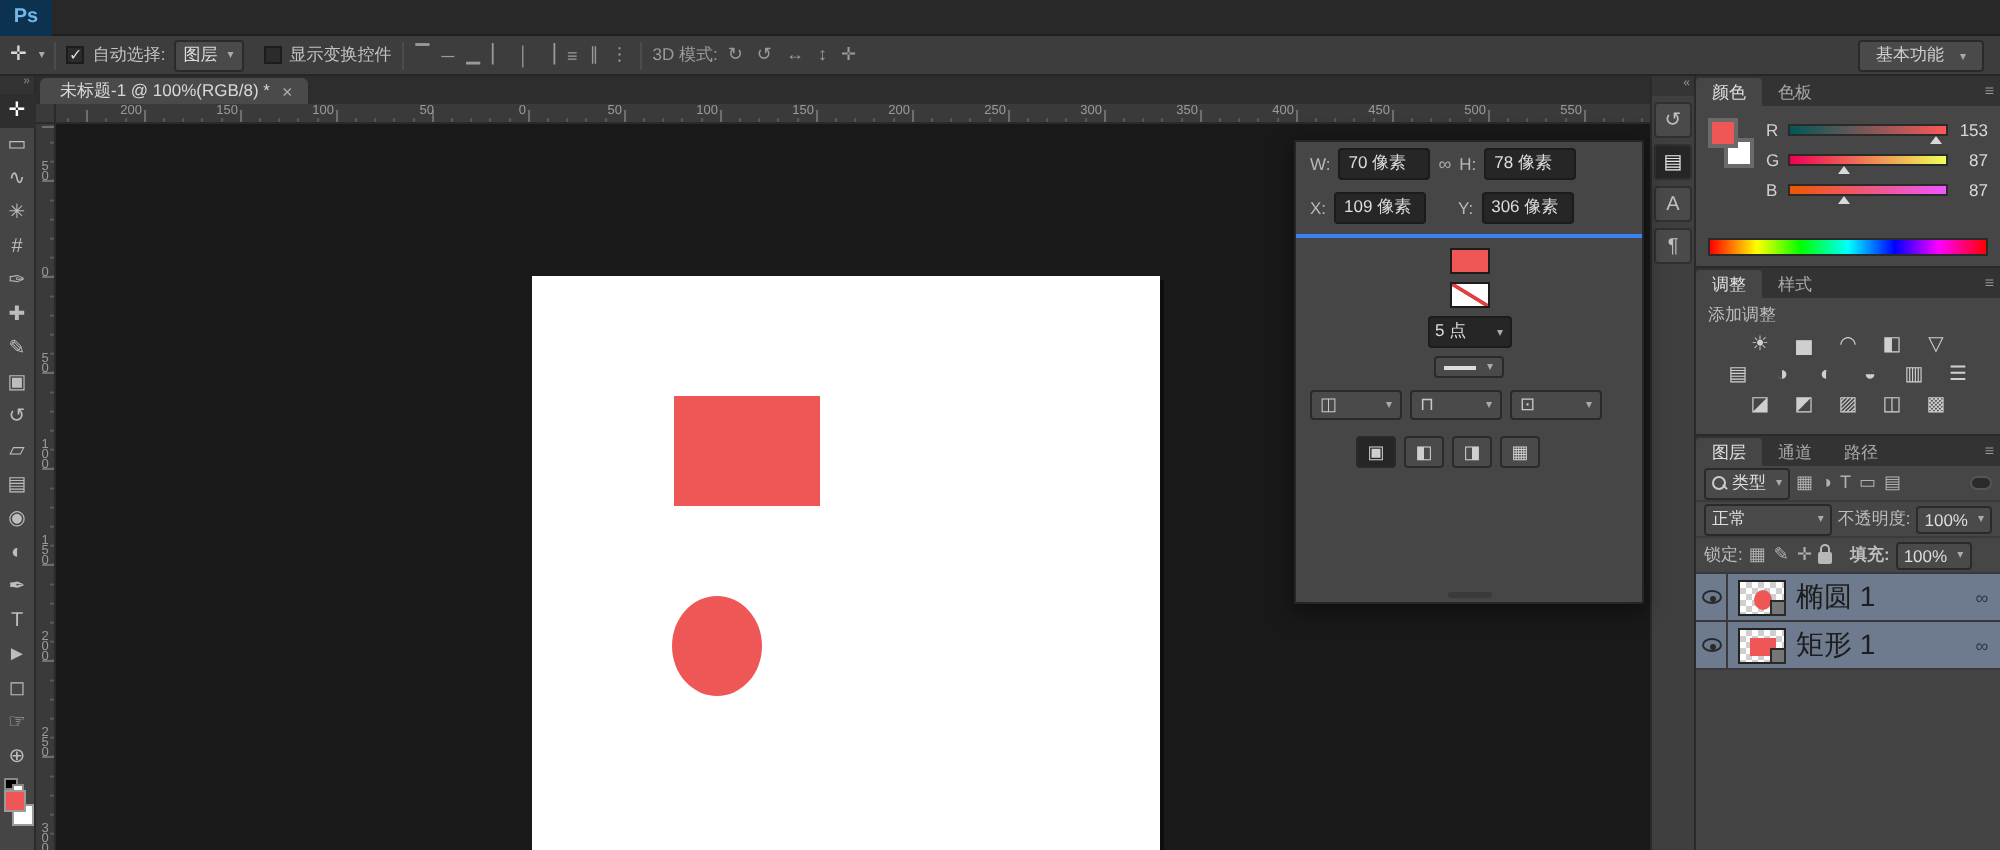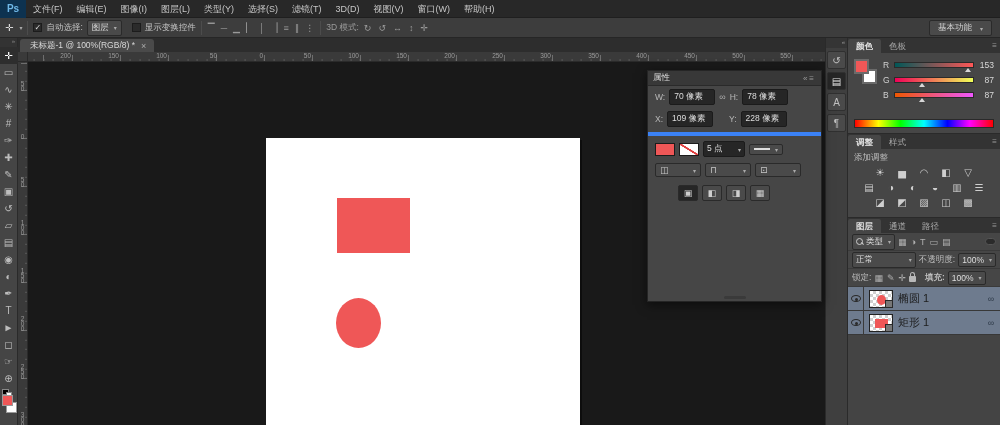--- a/index.html
+++ b/index.html
@@ -193,20 +193,6 @@
 
   <div class="menubar">
     <div class="pslogo">Ps</div>
-    <div style="display:flex;">
-
-    <span class="menuitem">文件(F)</span>
-        <span class="menuitem">编辑(E)</span>
-        <span class="menuitem">图像(I)</span>
-        <span class="menuitem">图层(L)</span>
-        <span class="menuitem">类型(Y)</span>
-        <span class="menuitem">选择(S)</span>
-        <span class="menuitem">滤镜(T)</span>
-        <span class="menuitem">3D(D)</span>
-        <span class="menuitem">视图(V)</span>
-        <span class="menuitem">窗口(W)</span>
-        <span class="menuitem">帮助(H)</span>
-      </div>
   </div>
 
   <div class="optionsbar">

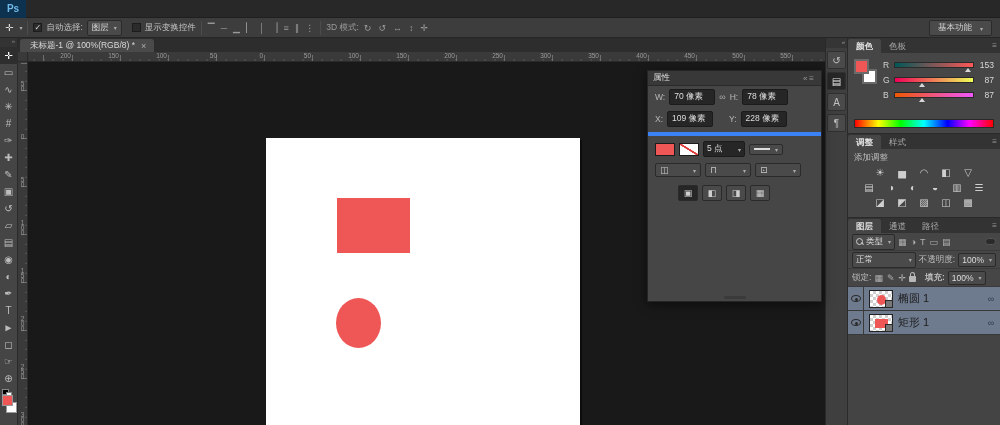--- a/index.html
+++ b/index.html
@@ -85,7 +85,7 @@
   .panels { width:152px; background:#464646; display:flex; flex-direction:column; font-size:8.5px; }
   .ptabs { height:15px; background:#333; display:flex; align-items:flex-end; position:relative; }
   .ptab { padding:2px 8px 2px 8px; color:#a8a8a8; background:#333; height:14px; }
-  .ptab.active { background:#464646; color:#e0e0e0; border-radius:2px 2px 0 0;font-weight:bold; }
+  .ptab.active { background:#464646; color:#e0e0e0; border-radius:2px 2px 0 0; }
   .pmenu { position:absolute; right:3px; top:3px; color:#999; font-size:8px; }
 
   

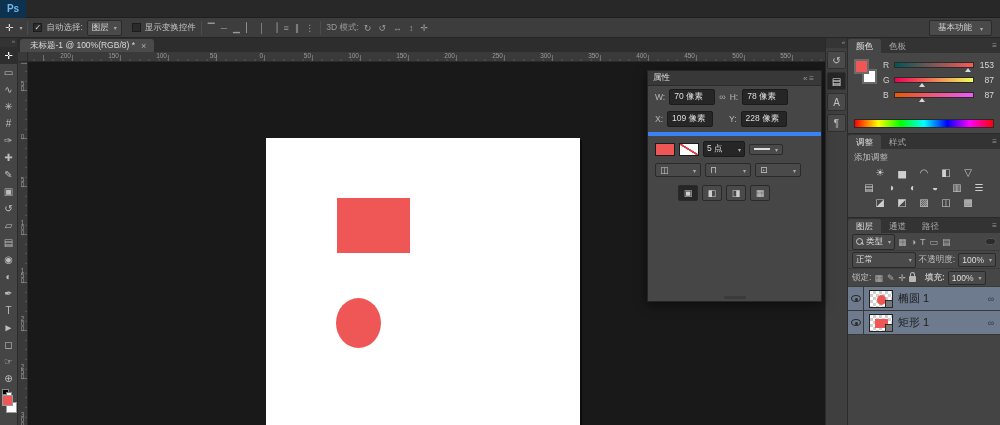--- a/index.html
+++ b/index.html
@@ -577,10 +577,6 @@
   </div>
 
   <div class="props">
-    <div class="props-header">
-      <span>属性</span>
-      <span class="hicons">«≡</span>
-    </div>
     <div class="prow">
       <span class="plabel">W:</span>
       <span class="pfield">70 像素</span>

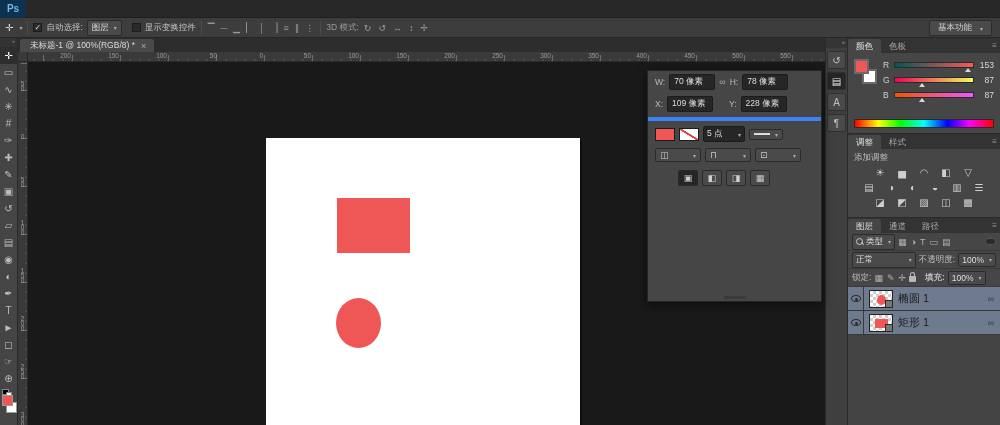--- a/index.html
+++ b/index.html
@@ -589,7 +589,7 @@
       <span class="pfield">109 像素</span>
       <span style="width:8px;"></span>
       <span class="plabel">Y:</span>
-      <span class="pfield">228 像素</span>
+      <span class="pfield">306 像素</span>
     </div>
     <div class="prow" style="border-top:4px solid #3b82f6;margin-top:2px;padding-top:5px;">
       <span class="fillsw" style="background:#ef5757;"></span>

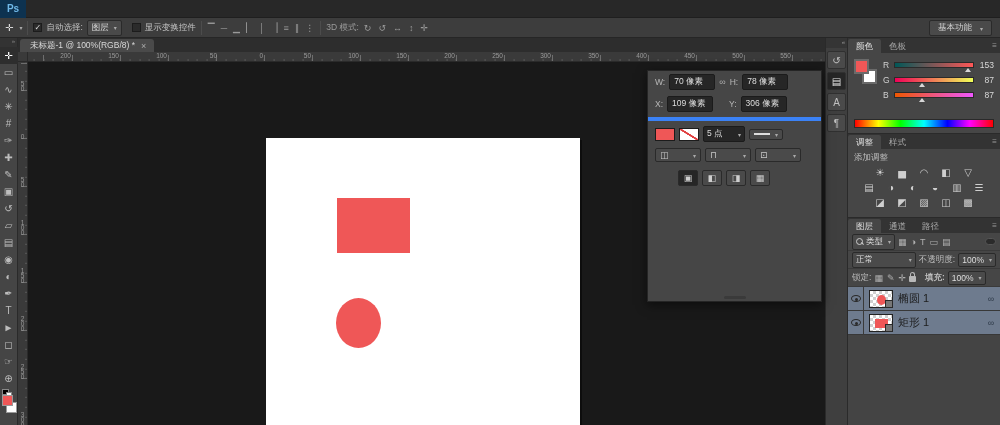--- a/index.html
+++ b/index.html
@@ -591,7 +591,7 @@
       <span class="plabel">Y:</span>
       <span class="pfield">306 像素</span>
     </div>
-    <div class="prow" style="border-top:4px solid #3b82f6;margin-top:2px;padding-top:5px;">
+    <div class="prow" style="border-top:2px solid #3b82f6;margin-top:2px;padding-top:5px;flex-direction:column;">
       <span class="fillsw" style="background:#ef5757;"></span>
       <span class="strokesw"></span>
       <span class="sfield">

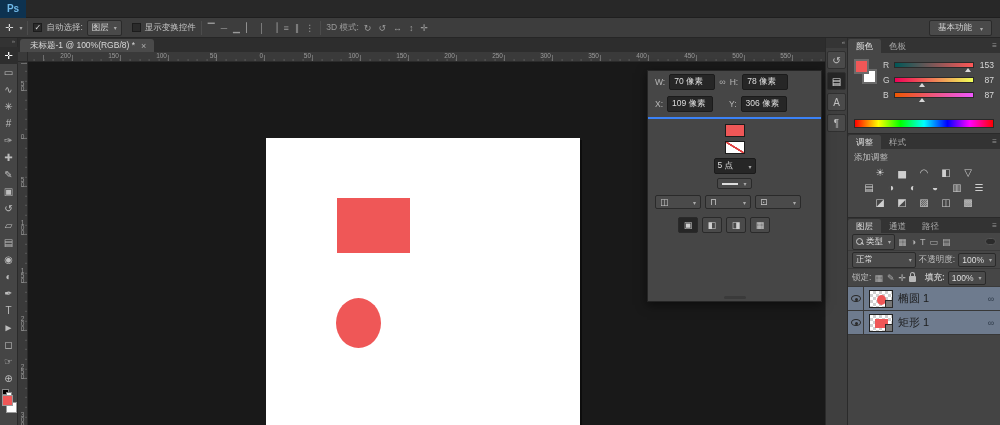--- a/index.html
+++ b/index.html
@@ -149,7 +149,7 @@
   .thumb-l .badge { position:absolute; right:-1px; bottom:-1px; width:8px; height:8px; background:#777;
     border:1px solid #2a2a2a; display:none; }
   .layer-row.rectl .badge, .layer-row.ellipsel .badge { display:block; }
-  .lname { flex:1; font-size:11px; white-space:nowrap; overflow:hidden; }
+  .lname { flex:1; font-size:14px; white-space:nowrap; overflow:hidden; }
   .layer-row.italicn .lname { font-style:italic; }
   .linkic { width:18px; text-align:center; font-size:9px; color:#2e3a49; display:none; }
   .layer-row.linked .linkic { display:block; }

